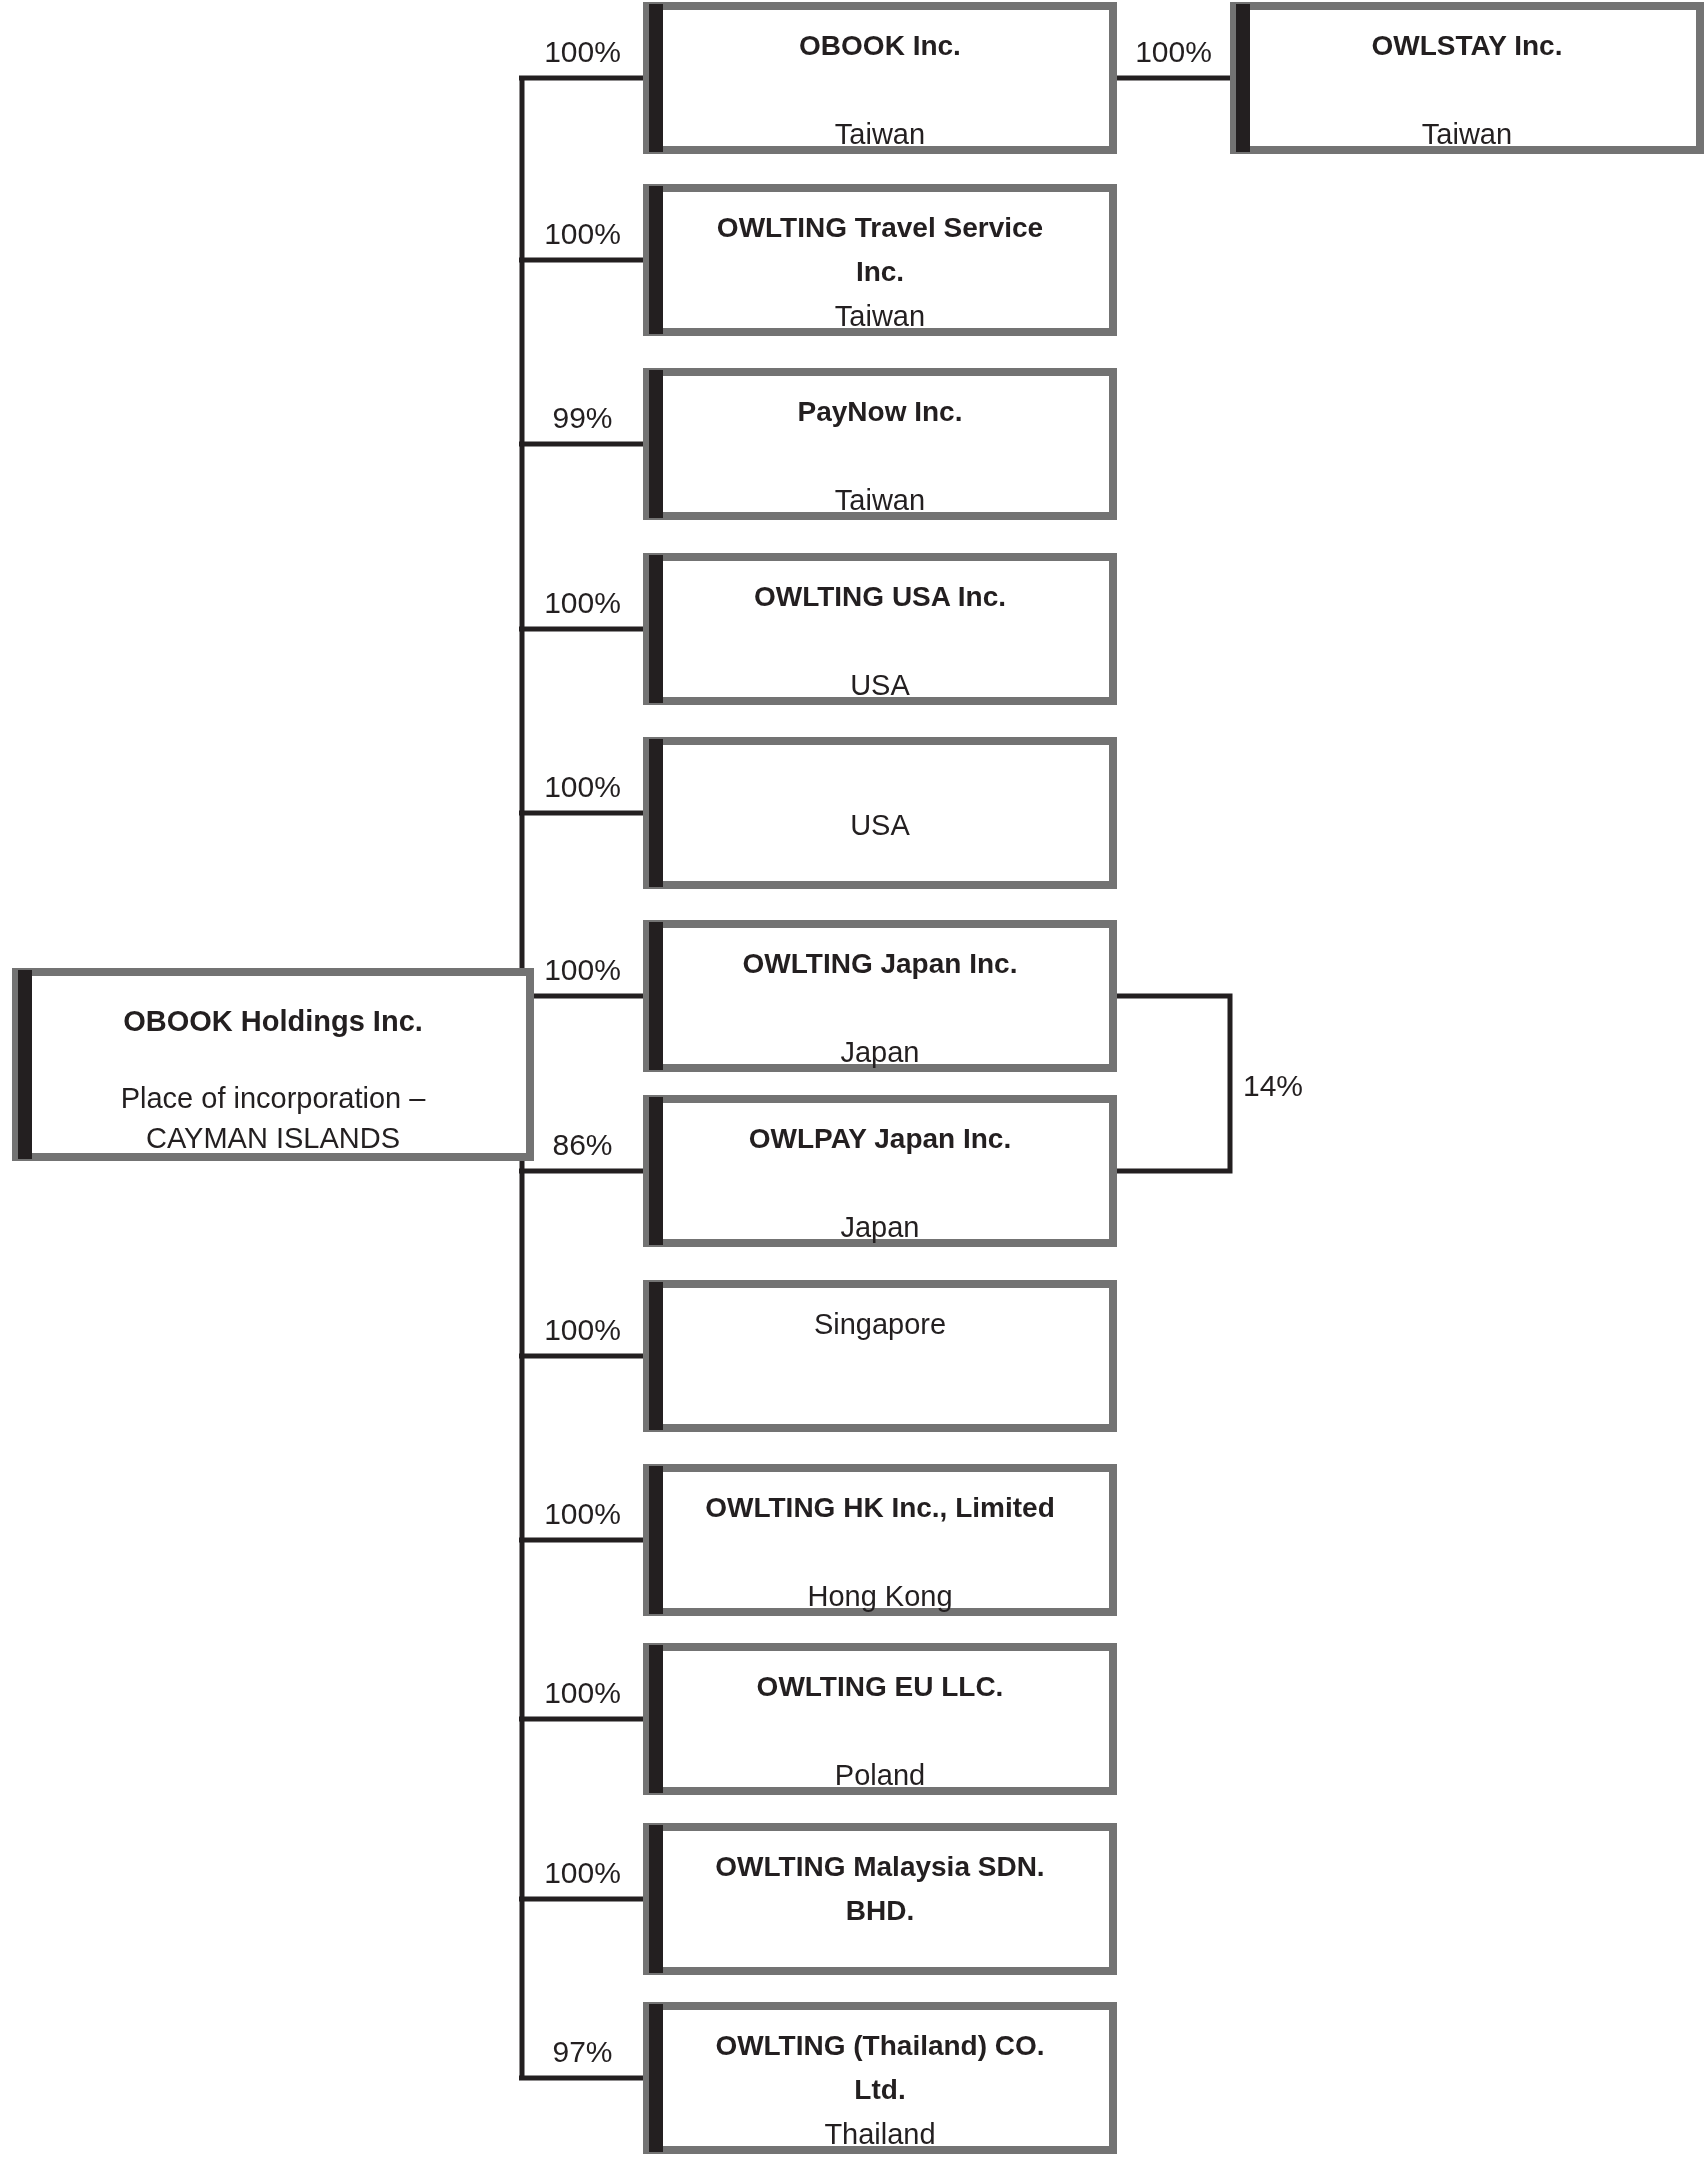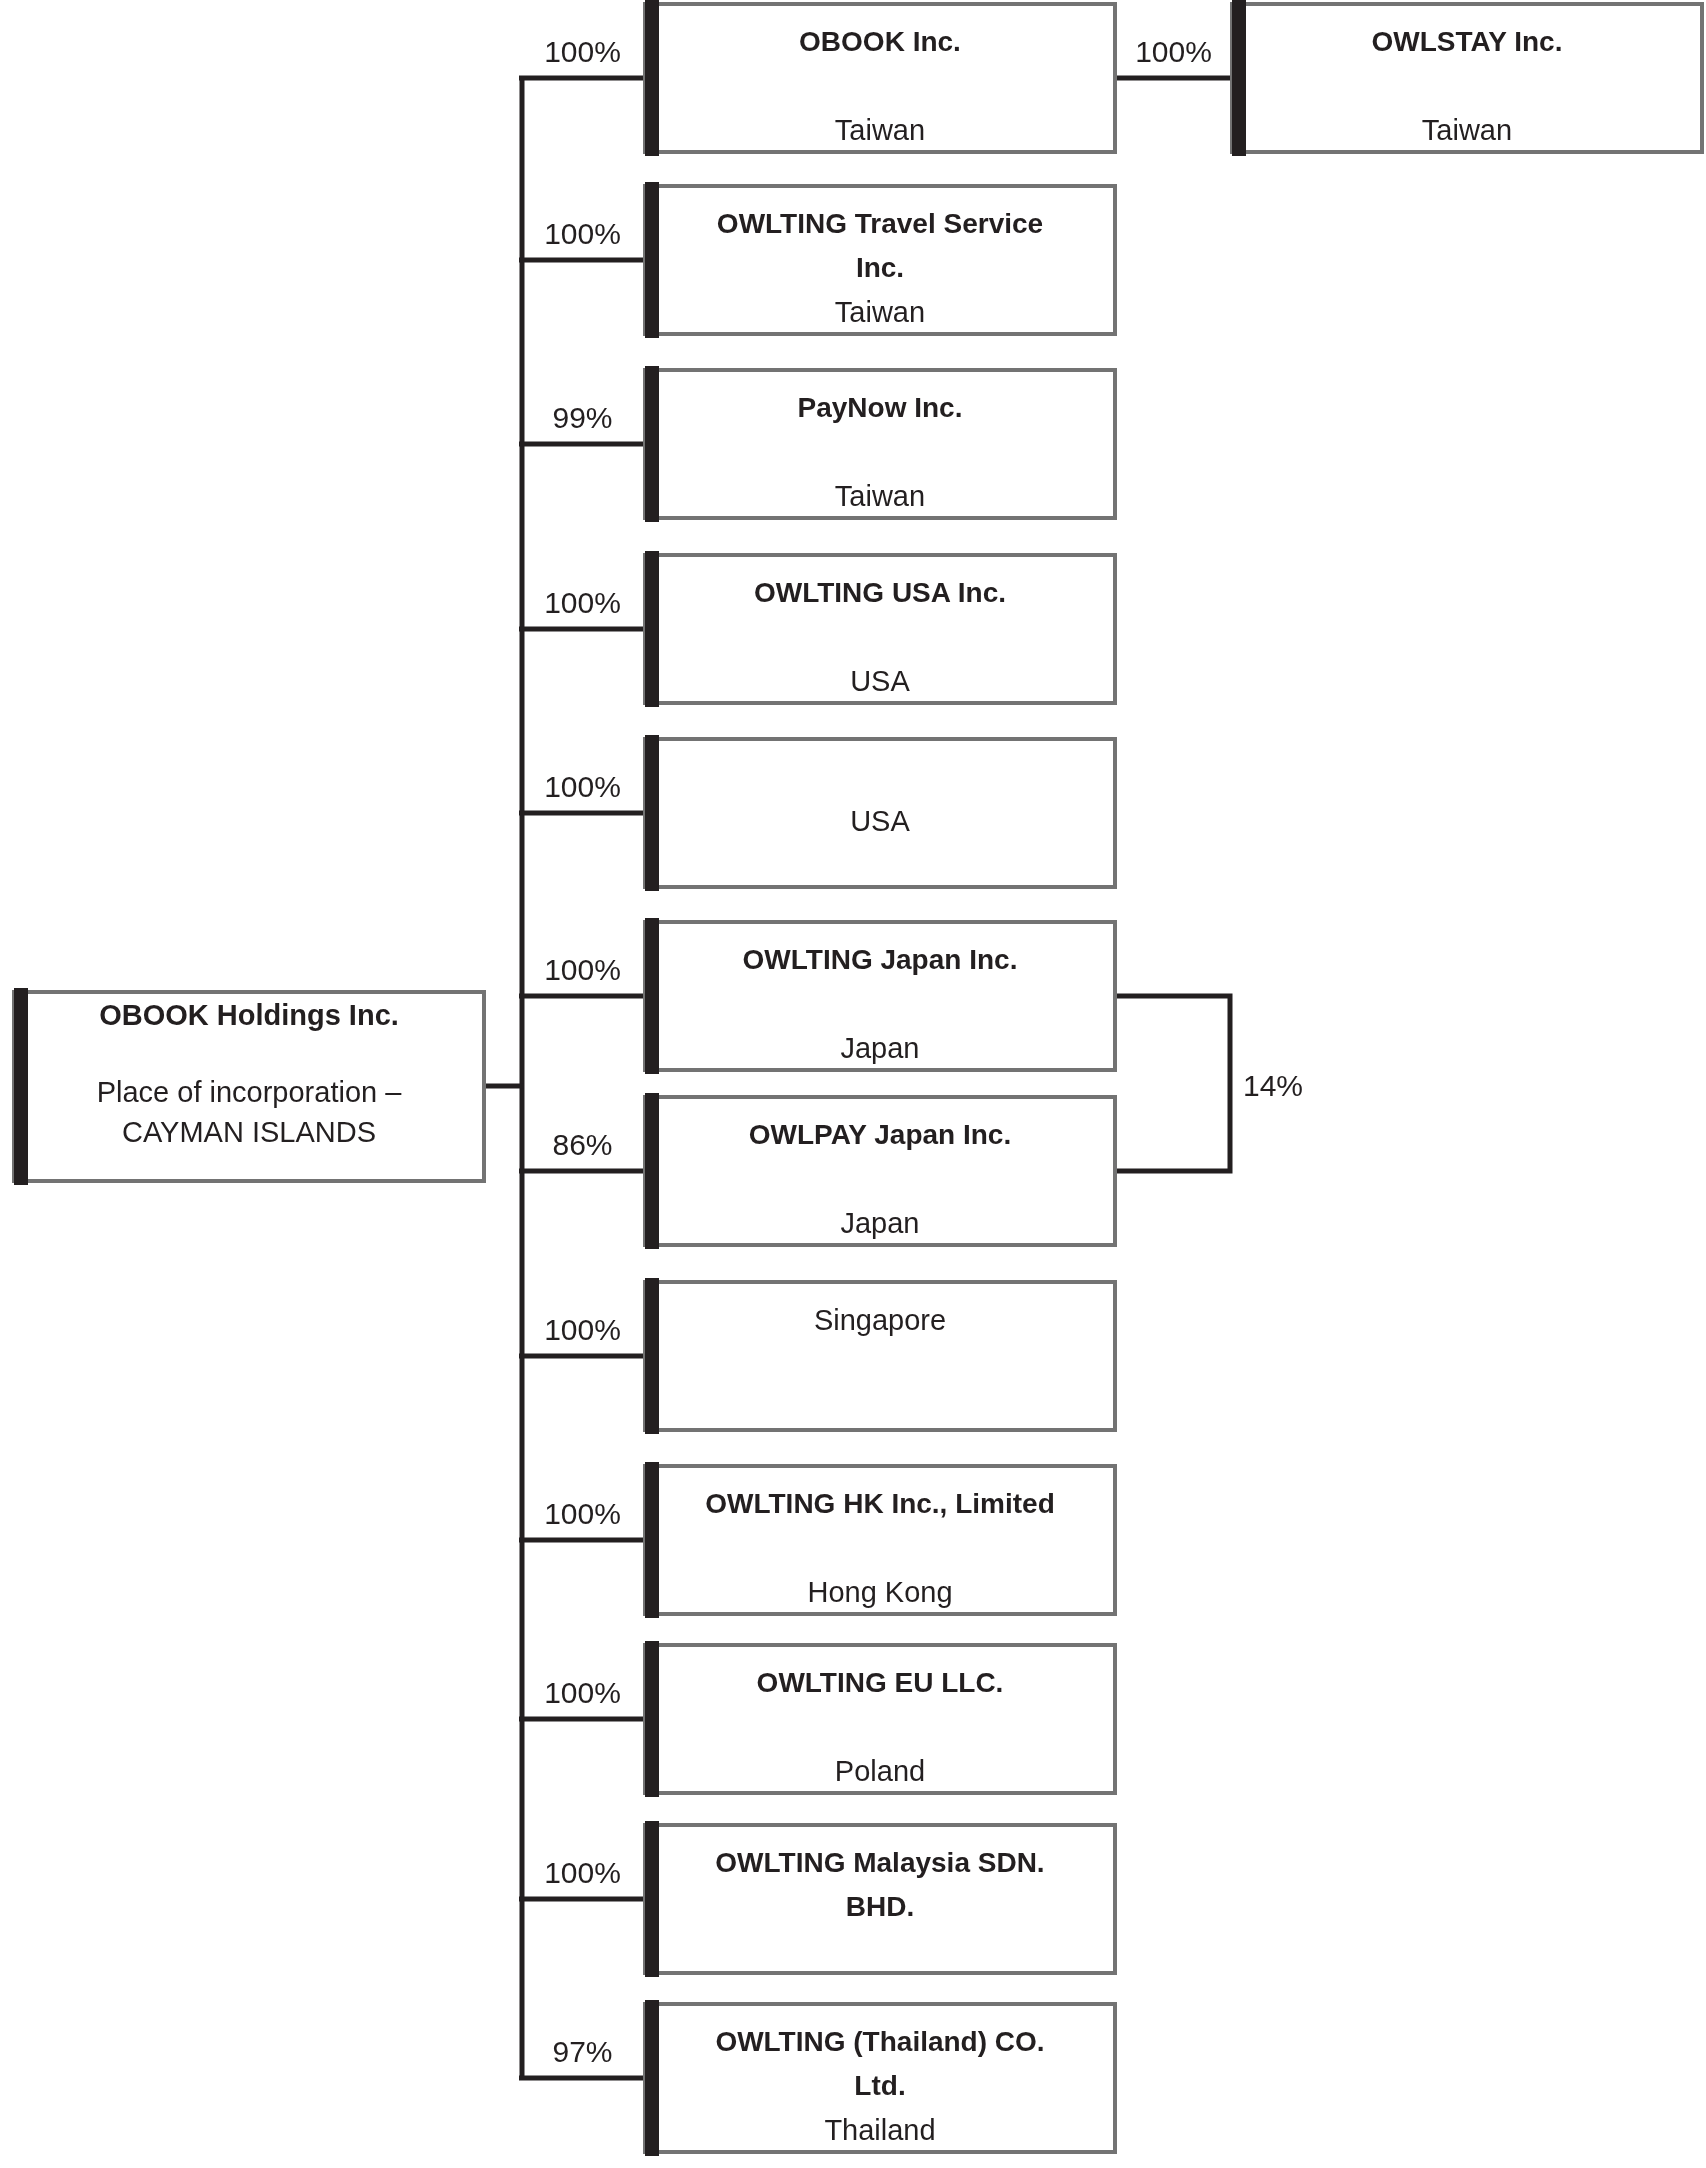--- a/index.html
+++ b/index.html
@@ -9,7 +9,7 @@
 
   .box{
     position:absolute;left:643px;width:474px;height:152px;
-    background:#ffffff;border:4px solid #737373;box-sizing:border-box;
+    background:#ffffff;border:8px solid #737373;box-sizing:border-box;
     text-align:center;padding-top:14px;
   }
   .box::before{

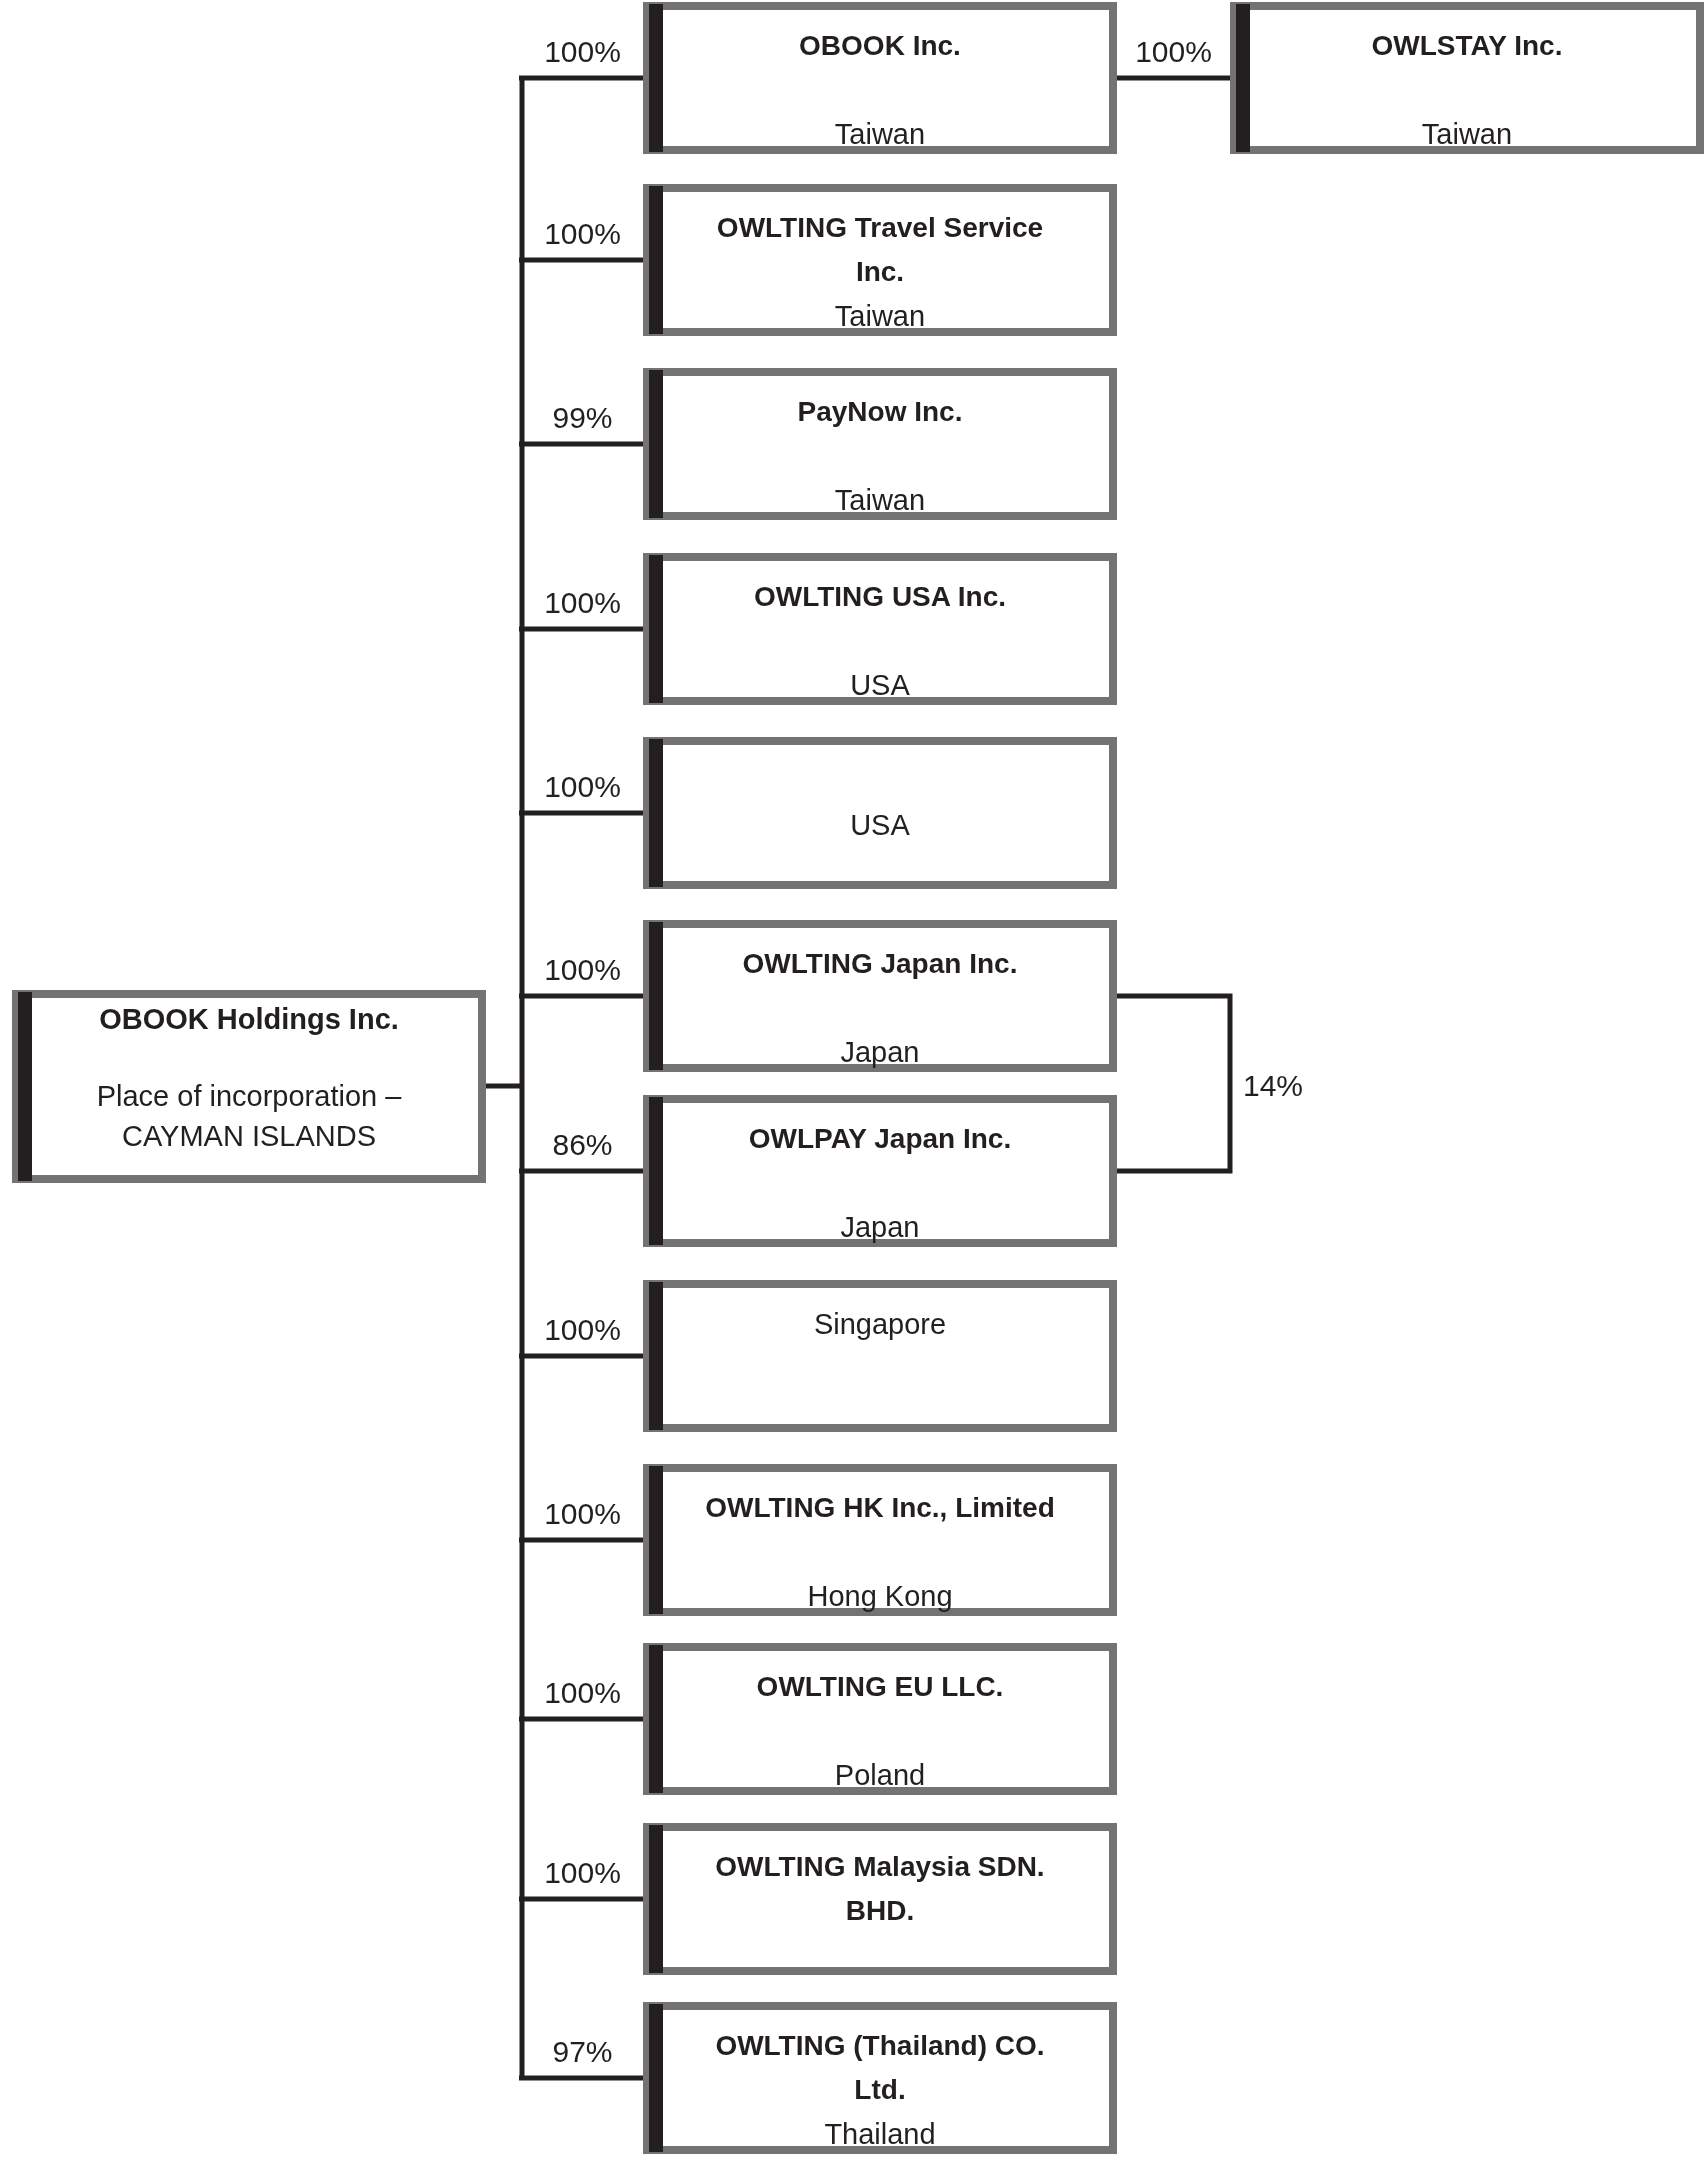--- a/index.html
+++ b/index.html
@@ -20,7 +20,7 @@
   .country{font-size:29px;line-height:44px;white-space:pre;}
   .country.gap{margin-top:44px;}
 
-  #root-box{left:12px;top:990px;width:474px;height:193px;padding-top:0;}
+  #root-box{left:12px;top:968px;width:522px;height:193px;padding-top:24px;}
   #root-box .name{font-size:29px;line-height:42px;}
   #root-box .sub{font-size:29px;line-height:40px;white-space:pre;}
   #root-box .sub.first{margin-top:36px;}

